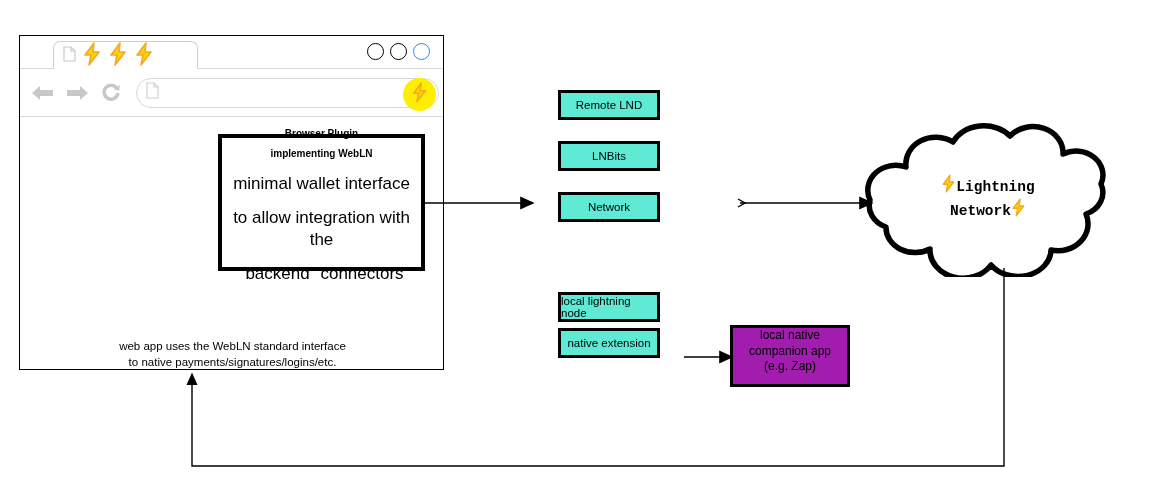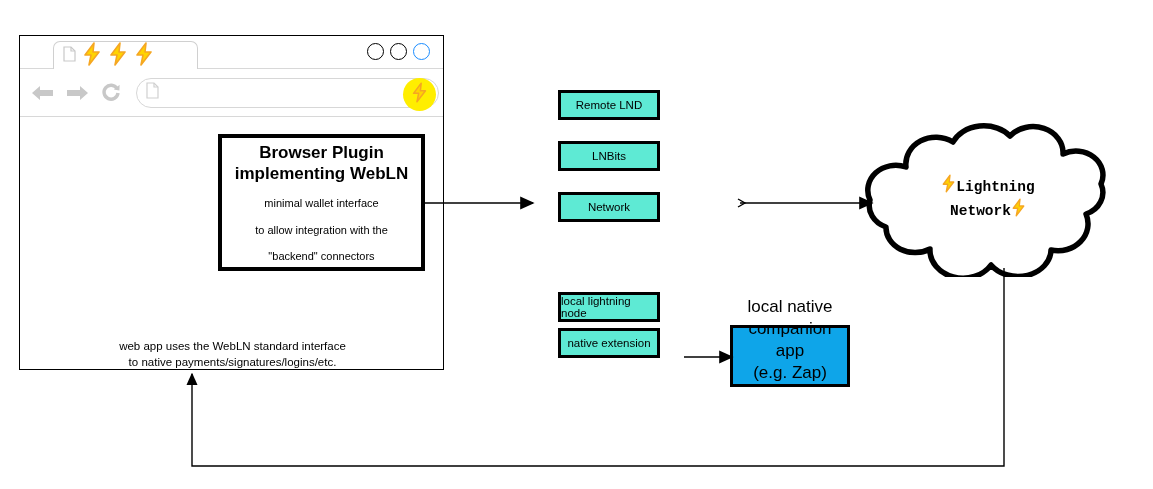--- a/index.html
+++ b/index.html
@@ -58,7 +58,7 @@
     display:flex;flex-direction:column;align-items:center;justify-content:center;
     text-align:center;padding:0 8px;
   }
-  .plugin-title{font-size:17px;font-weight:bold;line-height:1.25;}
+  .plugin-title{font-size:10px;font-weight:bold;line-height:1.25;margin-top:8px;}
   .plugin-sub{font-size:11px;line-height:1.3;margin-top:12px;}
 
   

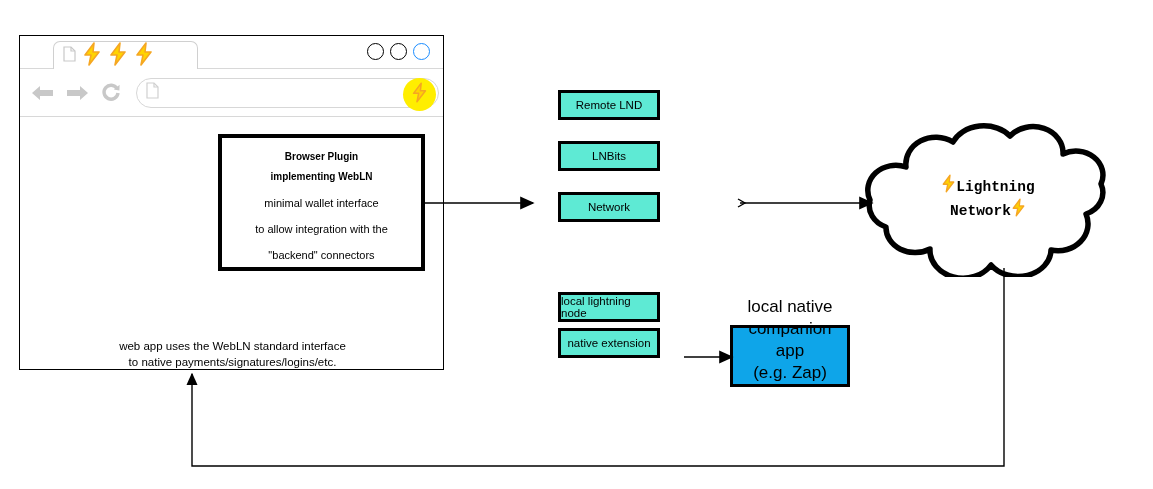--- a/index.html
+++ b/index.html
@@ -59,7 +59,7 @@
     text-align:center;padding:0 8px;
   }
   .plugin-title{font-size:10px;font-weight:bold;line-height:1.25;margin-top:8px;}
-  .plugin-sub{font-size:11px;line-height:1.3;margin-top:12px;}
+  .plugin-sub{font-size:17px;line-height:1.3;margin-top:12px;}
 
   
   .conn-box{

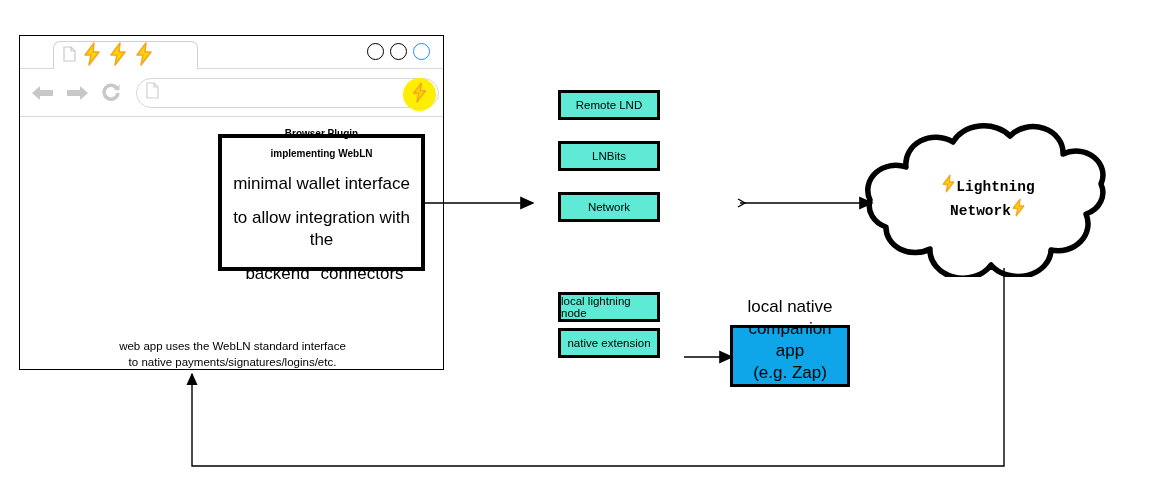--- a/index.html
+++ b/index.html
@@ -70,9 +70,9 @@
   }
   .companion-box{
     position:absolute;left:730px;top:325px;width:120px;height:62px;
-    border:3px solid #000;background:#0ea5e9;box-sizing:border-box;
-    display:flex;align-items:flex-end;justify-content:center;text-align:center;
-    font-size:17px;line-height:1.3;
+    border:3px solid #000;background:#a21caf;box-sizing:border-box;
+    display:flex;align-items:flex-start;justify-content:center;text-align:center;
+    font-size:12px;line-height:1.3;
   }
 
   

